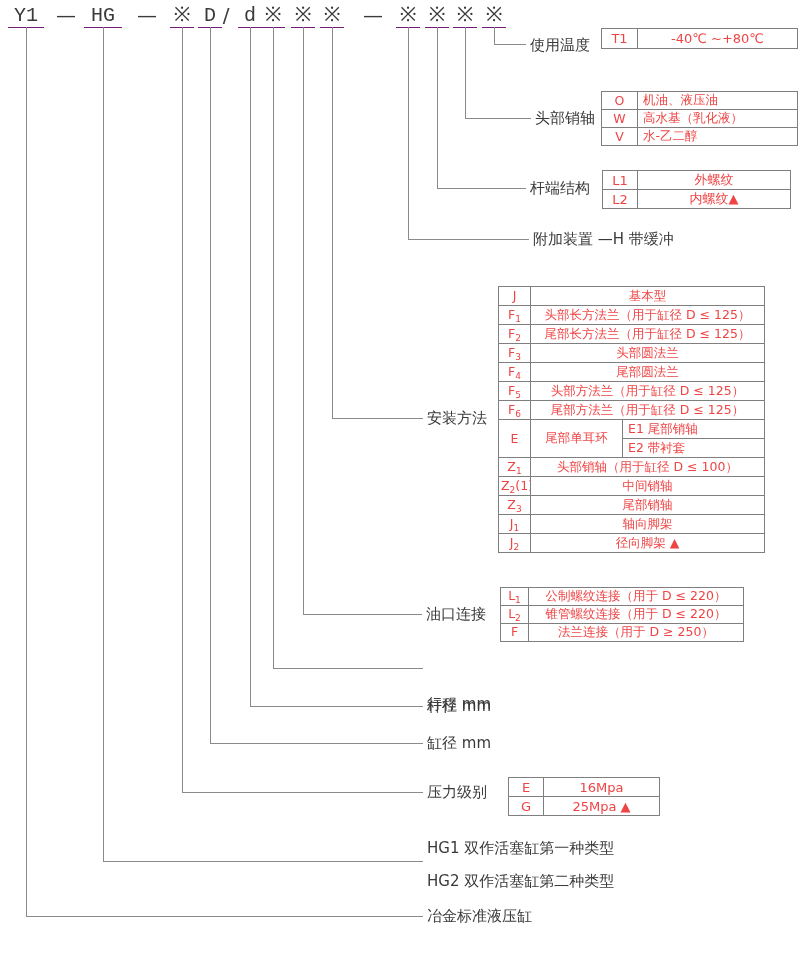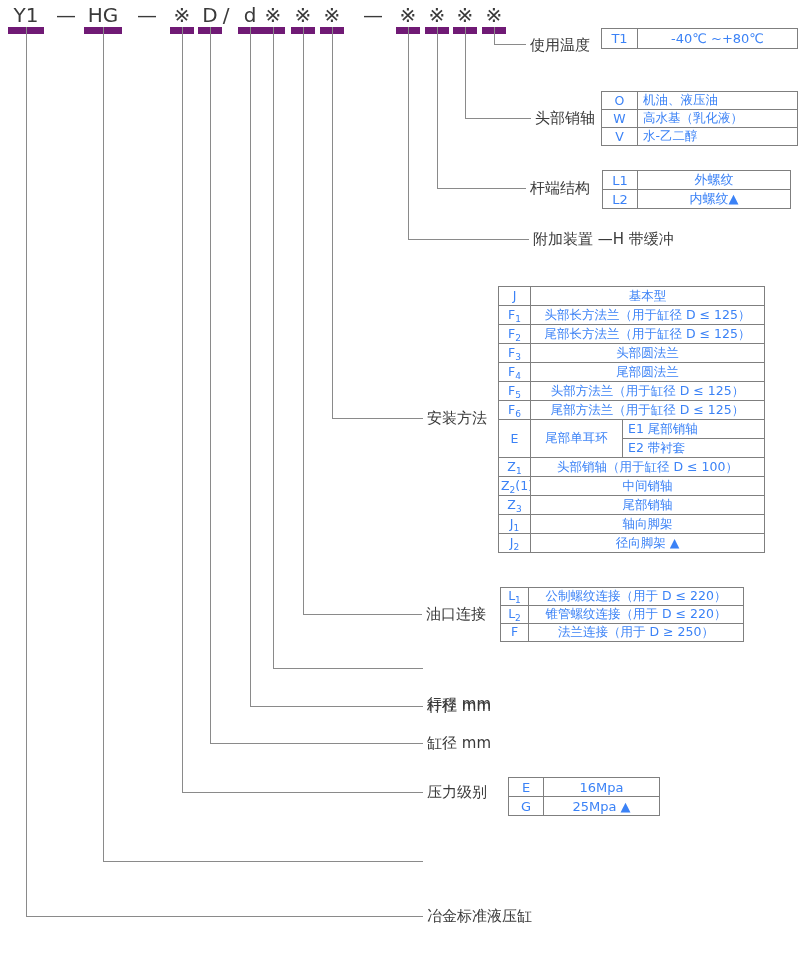--- a/index.html
+++ b/index.html
@@ -8,7 +8,7 @@
   
   .sym{position:absolute;top:4px;height:23px;line-height:23px;font-size:20px;
        text-align:center;color:#3a3a3a;letter-spacing:0;}
-  .sym.ul{border-bottom:7px solid #701a75;}
+  .sym.ul{border-bottom:1px solid #701a75;font-family:Liberation Mono, monospace;}
   
   .vline{position:absolute;width:1px;background:#8a8a8a;}
   .hline{position:absolute;height:1px;background:#8a8a8a;}

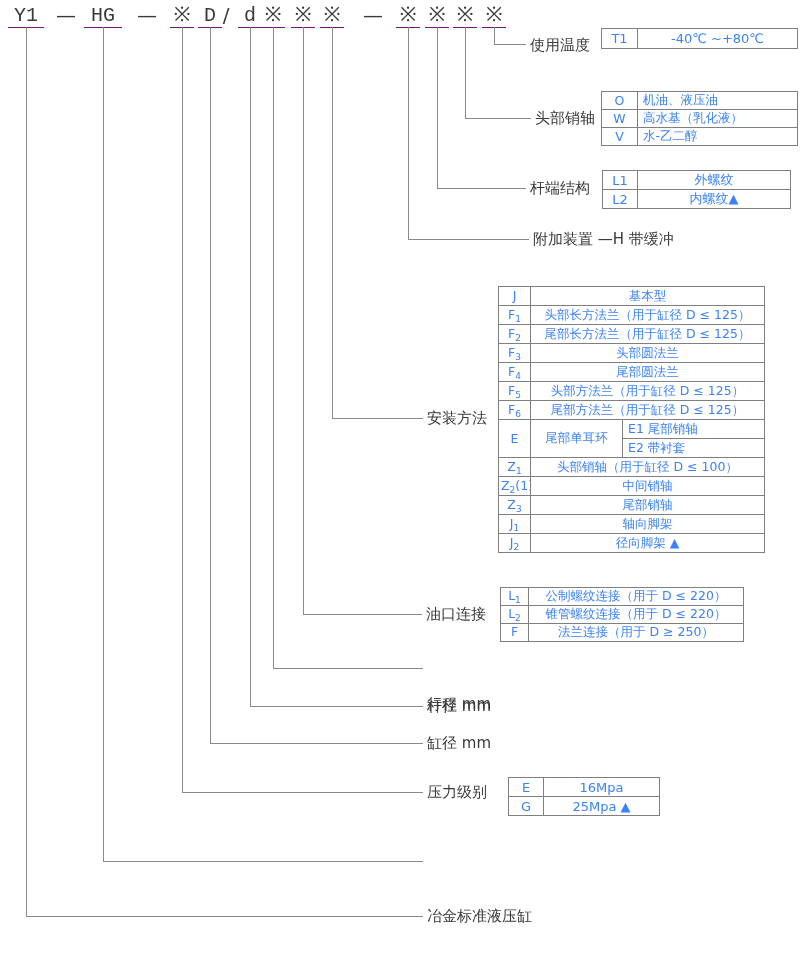--- a/index.html
+++ b/index.html
@@ -16,7 +16,7 @@
   .lbl{position:absolute;font-size:15px;line-height:18px;white-space:nowrap;color:#3a3a3a;}
   
   table.t{position:absolute;border-collapse:collapse;table-layout:fixed;
-          font-size:13px;color:#3b82f6;}
+          font-size:13px;color:#ef4444;}
   .t td{border:1px solid #7f7f7f;text-align:center;padding:0 2px;
         white-space:nowrap;overflow:hidden;}
   .t td.left{text-align:left;padding-left:5px;}

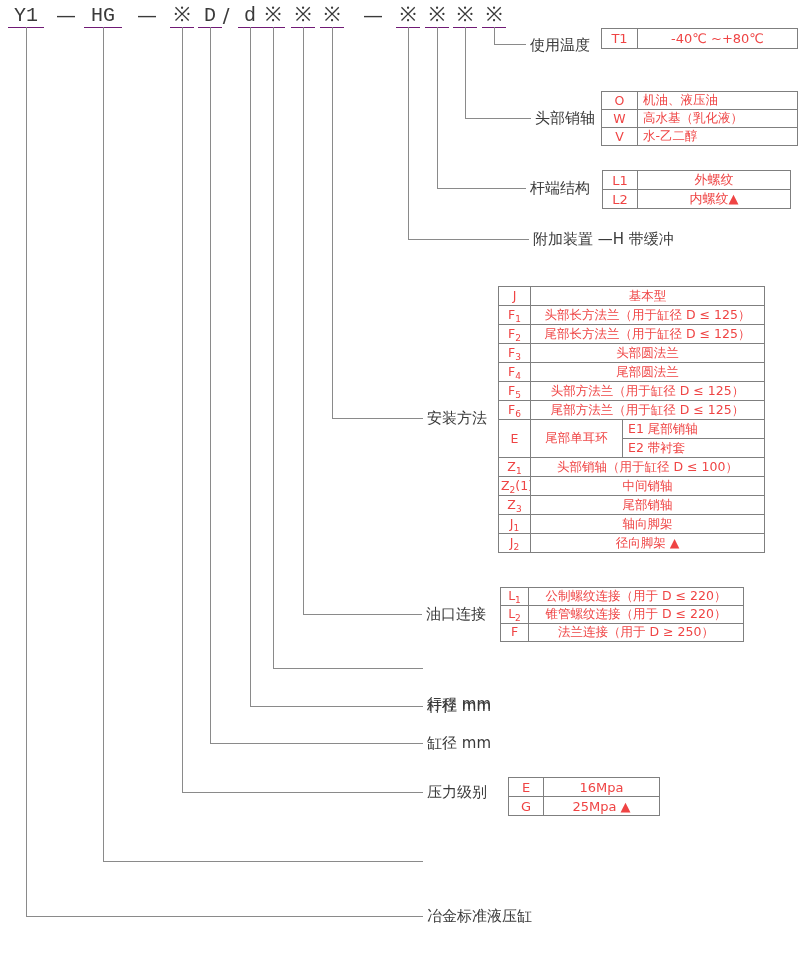--- a/index.html
+++ b/index.html
@@ -97,6 +97,7 @@
   <div class="lbl" style="left:427px;top:697px">杆径 mm</div>
   <div class="lbl" style="left:427px;top:734px">缸径 mm</div>
   <div class="lbl" style="left:427px;top:783px">压力级别</div>
+  <div class="lbl" style="left:427px;top:839px">HG1 双作活塞缸第一种类型</div>
   <div class="lbl" style="left:427px;top:907px">冶金标准液压缸</div>
 
   <table class="t t-temp" style="left:601px;top:28px;width:196px">

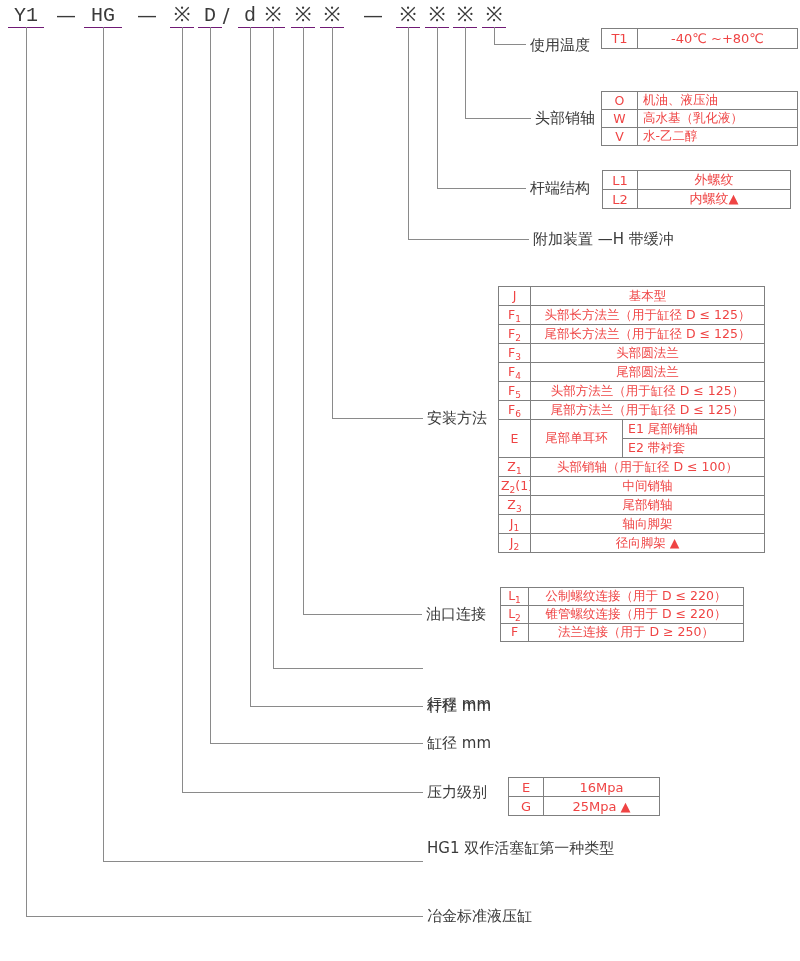--- a/index.html
+++ b/index.html
@@ -98,6 +98,7 @@
   <div class="lbl" style="left:427px;top:734px">缸径 mm</div>
   <div class="lbl" style="left:427px;top:783px">压力级别</div>
   <div class="lbl" style="left:427px;top:839px">HG1 双作活塞缸第一种类型</div>
+  <div class="lbl" style="left:427px;top:872px">HG2 双作活塞缸第二种类型</div>
   <div class="lbl" style="left:427px;top:907px">冶金标准液压缸</div>
 
   <table class="t t-temp" style="left:601px;top:28px;width:196px">

